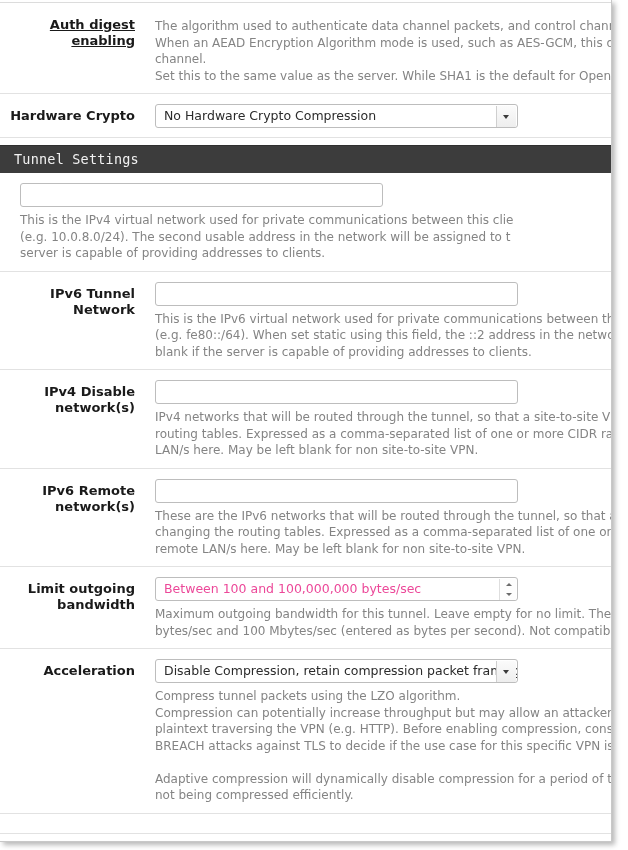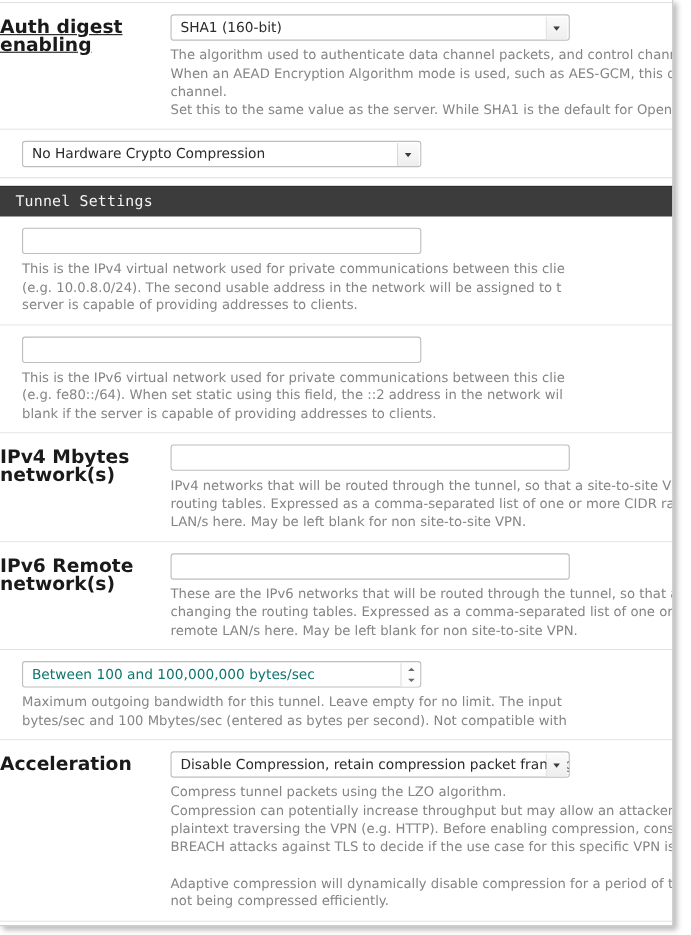--- a/index.html
+++ b/index.html
@@ -63,9 +63,10 @@
   .label-cell {
     width: 135px;
     min-width: 135px;
+    text-align: right;
     padding-right: 0;
     padding-top: 4px;
-    font-size: 17px;
+    font-size: 13px;
     font-weight: bold;
     color: #1a1a1a;
     line-height: 16px;

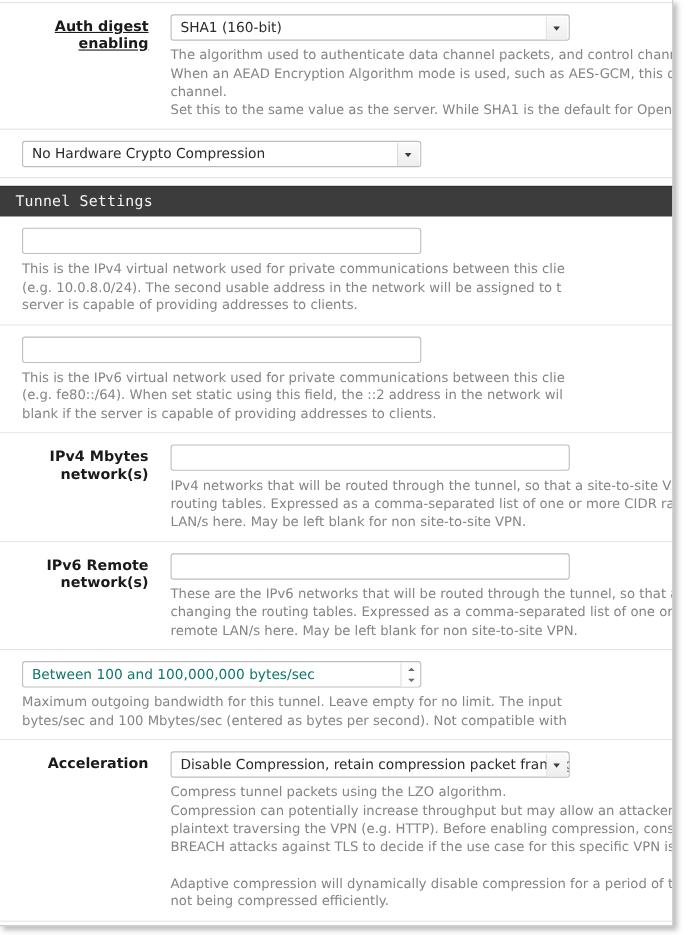--- a/index.html
+++ b/index.html
@@ -205,10 +205,6 @@
           <span class="linklabel">enabling</span>
         </div>
         <div class="field-cell">
-          <div class="ctl">
-            <span>SHA1 (160-bit)</span>
-            <span class="sel-btn"></span>
-          </div>
           <div class="help">
             <div>The algorithm used to authenticate data channel packets, and control channel pac</div>
             <div>When an AEAD Encryption Algorithm mode is used, such as AES-GCM, this digest</div>

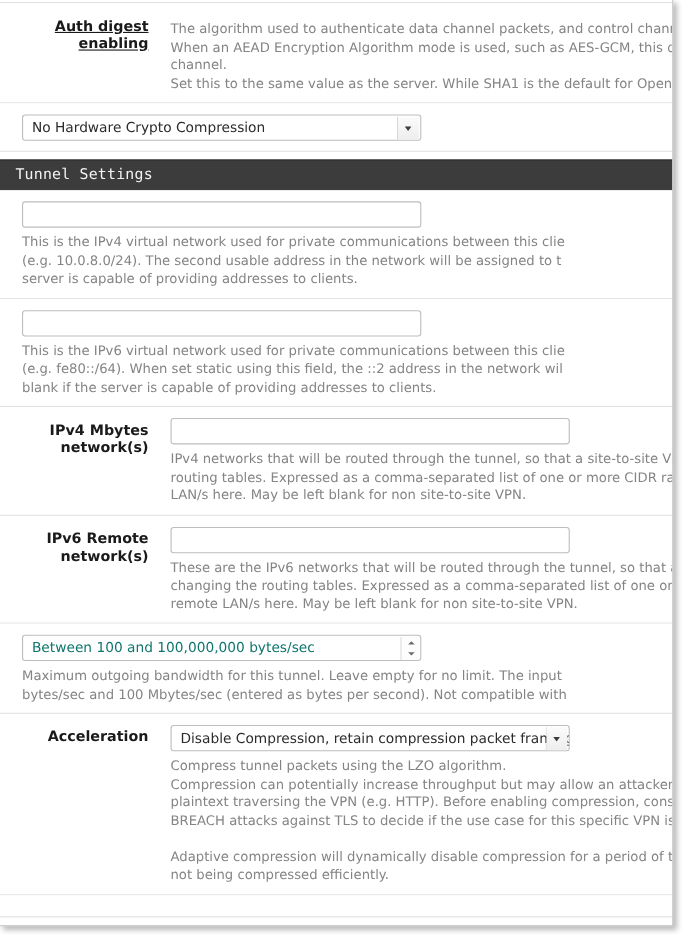--- a/index.html
+++ b/index.html
@@ -215,6 +215,7 @@
       </div>
 
       <div class="row">
+        <div class="label-cell">Hardware Crypto</div>
         <div class="field-cell">
           <div class="ctl">
             <span>No Hardware Crypto Compression</span>

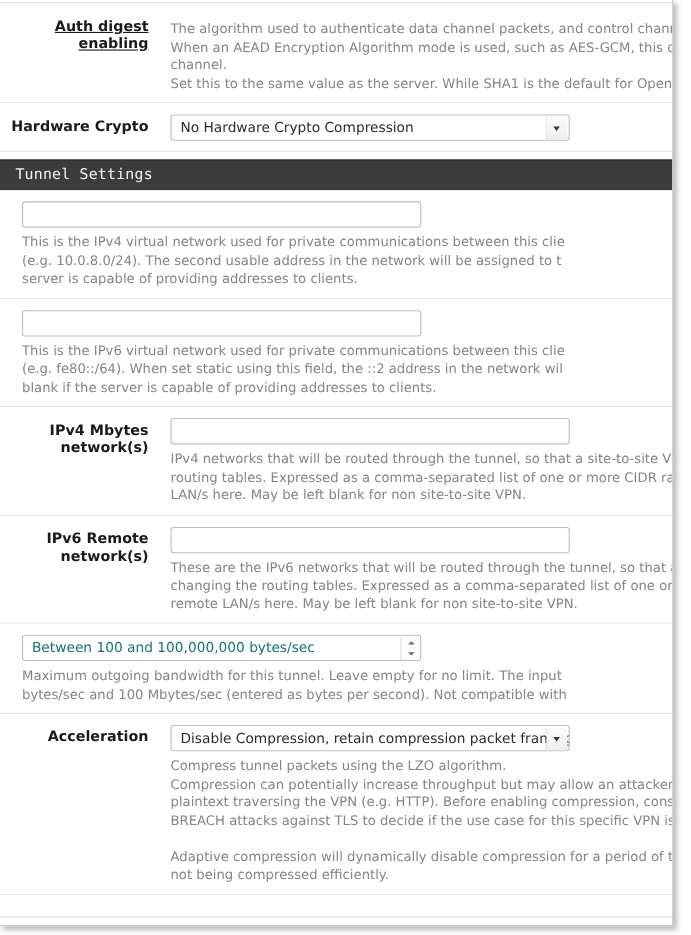--- a/index.html
+++ b/index.html
@@ -240,6 +240,7 @@
       </div>
 
       <div class="row">
+        <div class="label-cell">IPv6 Tunnel Network</div>
         <div class="field-cell">
           <div class="ctl textinput"></div>
           <div class="help">

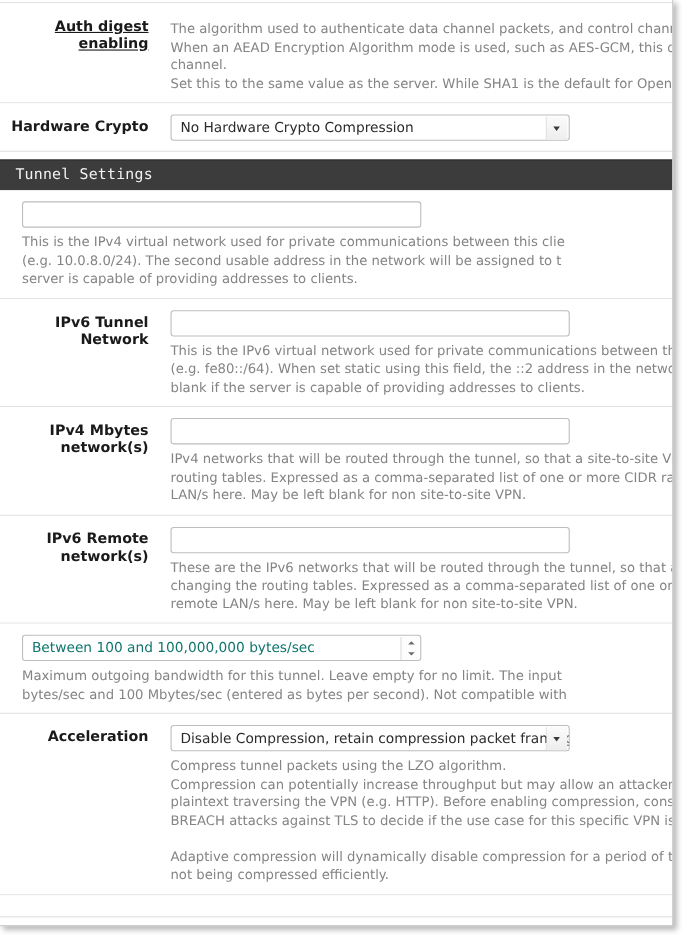--- a/index.html
+++ b/index.html
@@ -253,7 +253,7 @@
 
       <div class="row">
         <div class="label-cell">
-          <span>IPv4 Mbytes</span><br>
+          <span>IPv4 Disable</span><br>
           <span>network(s)</span>
         </div>
         <div class="field-cell">

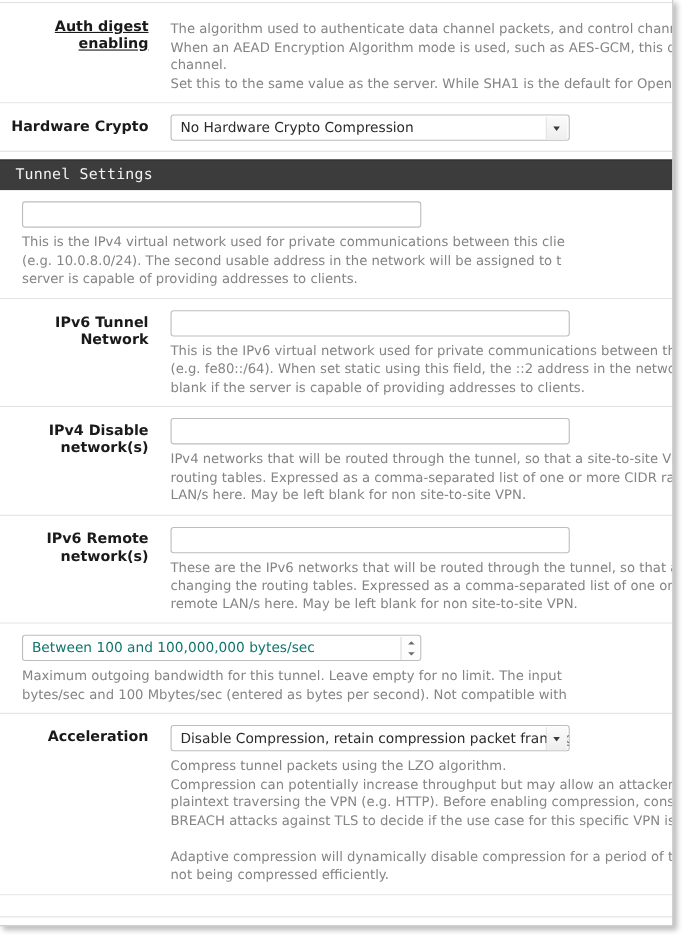--- a/index.html
+++ b/index.html
@@ -282,6 +282,10 @@
       </div>
 
       <div class="row">
+        <div class="label-cell">
+          <span>Limit outgoing</span><br>
+          <span>bandwidth</span>
+        </div>
         <div class="field-cell">
           <div class="ctl placeholder">
             <span>Between 100 and 100,000,000 bytes/sec</span>

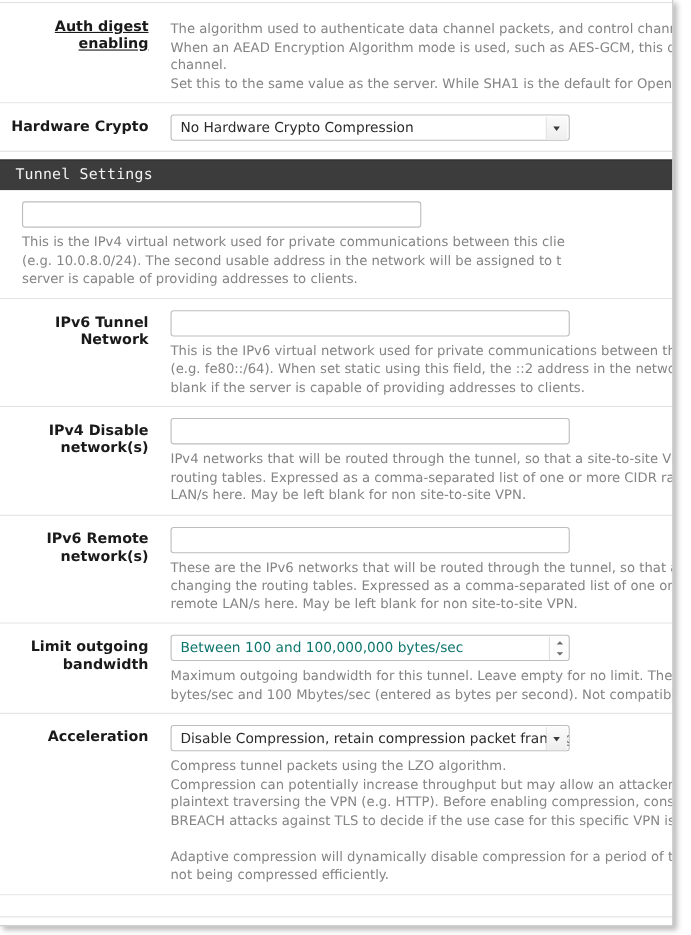--- a/index.html
+++ b/index.html
@@ -100,7 +100,7 @@
 
   .ctl.textinput { padding-right: 8px; }
 
-  .ctl.placeholder { color: #0f766e; }
+  .ctl.placeholder { color: #ec4899; }
 
   
   .sel-btn {

